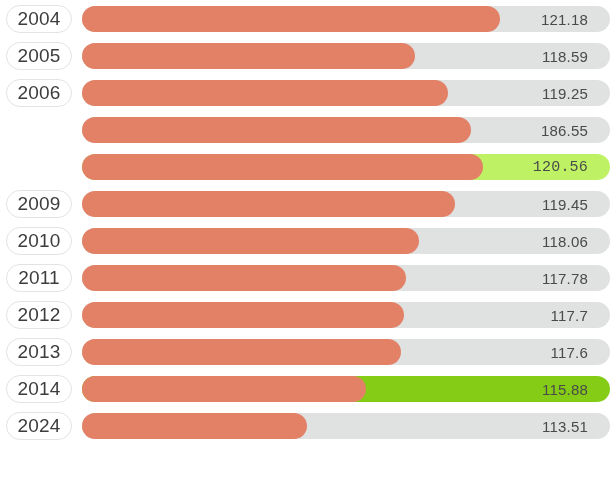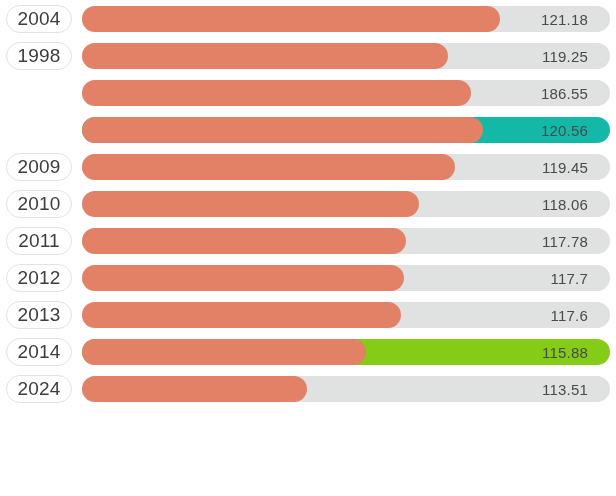--- a/index.html
+++ b/index.html
@@ -86,6 +86,13 @@
         </div>
       </div>
       <div class="row">
+        <div class="year-pill">2005</div>
+        <div class="track" style="background: rgb(224, 225, 225);">
+          <div class="bar" style="width: 63%; background: rgb(226, 129, 102);"></div>
+          <div class="value">118.59</div>
+        </div>
+      </div>
+      <div class="row">
         <div class="year-pill">1998</div>
         <div class="track" style="background: rgb(224, 225, 225);">
           <div class="bar" style="width: 69.4%; background: rgb(226, 129, 102);"></div>

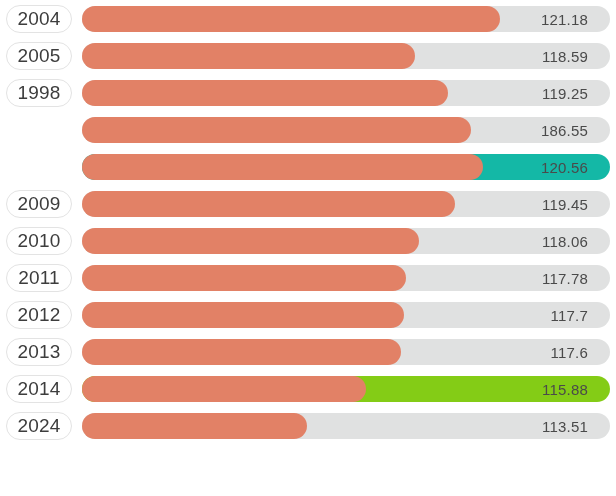--- a/index.html
+++ b/index.html
@@ -93,7 +93,7 @@
         </div>
       </div>
       <div class="row">
-        <div class="year-pill">1998</div>
+        <div class="year-pill">2006</div>
         <div class="track" style="background: rgb(224, 225, 225);">
           <div class="bar" style="width: 69.4%; background: rgb(226, 129, 102);"></div>
           <div class="value">119.25</div>

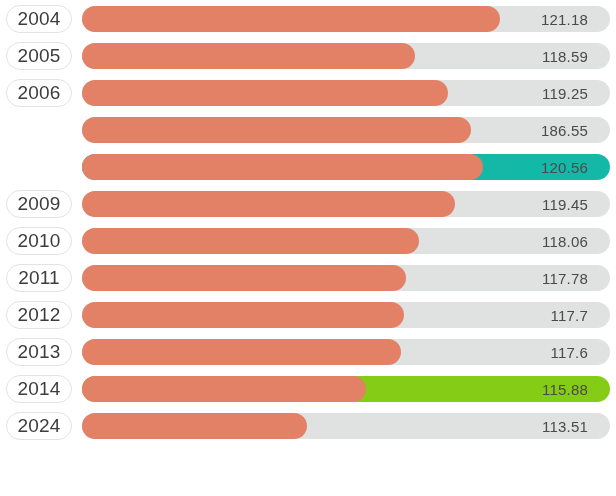--- a/index.html
+++ b/index.html
@@ -106,7 +106,7 @@
         </div>
       </div>
       <div class="row">
-        <div class="track" style="background: #14b8a6;">
+        <div class="track" style="background: #bef264; font-family: Liberation Mono, monospace;">
           <div class="bar" style="width: 75.9%; background: rgb(226, 129, 102);"></div>
           <div class="value">120.56</div>
         </div>

